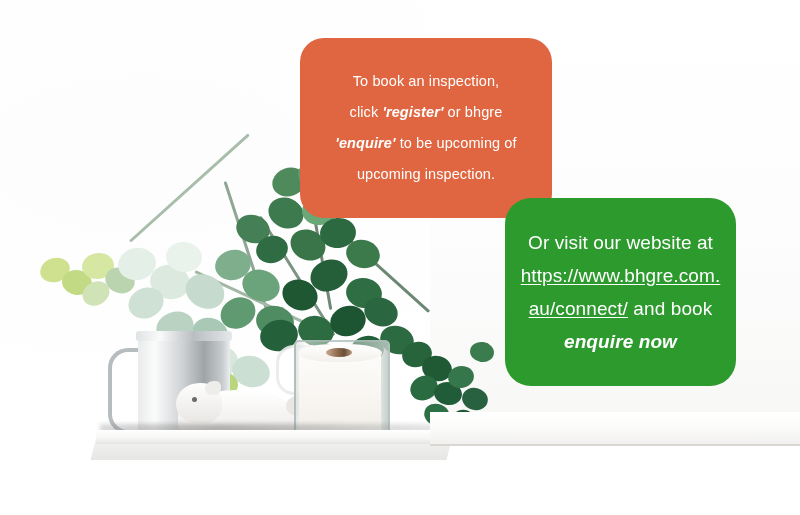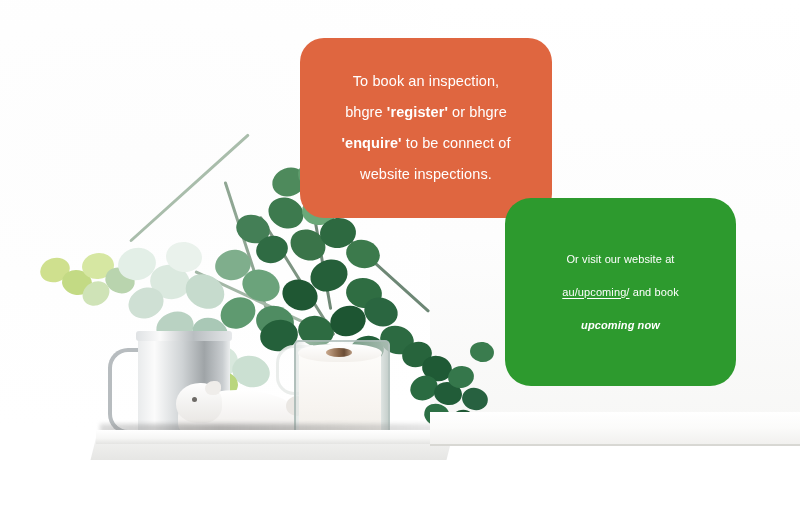--- a/index.html
+++ b/index.html
@@ -329,7 +329,7 @@
       <span>To book an inspection,</span>
     </span>
     <span class="line">
-      <span>bhgre </span><span class="b">'register'</span><span> or bhgre</span>
+      <span>click </span><span class="b">'register'</span><span> or bhgre</span>
     </span>
     <span class="line">
       <span class="b">'enquire'</span><span> to be connect of</span>

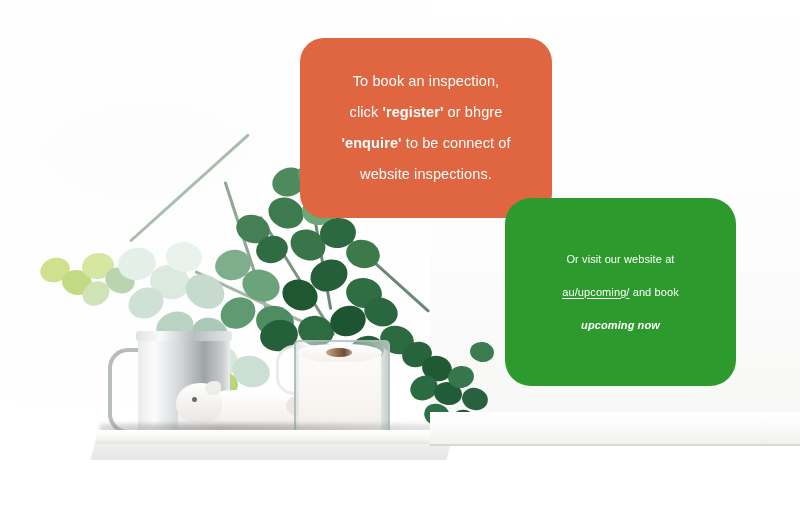--- a/index.html
+++ b/index.html
@@ -217,7 +217,7 @@
     white-space: nowrap;
   }
   #green-card .line { font-size: 11px; line-height: 33px; }
-  .b { font-weight: bold; }
+  .b { font-weight: bold; font-style: italic; }
   .u { text-decoration: underline; text-underline-offset: 2px; }
   .bi { font-weight: bold; font-style: italic; }
 </style>

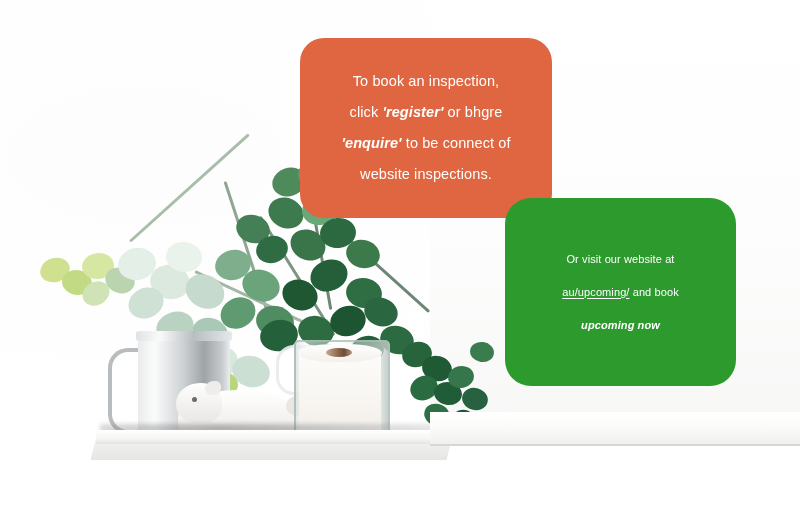--- a/index.html
+++ b/index.html
@@ -332,7 +332,7 @@
       <span>click </span><span class="b">'register'</span><span> or bhgre</span>
     </span>
     <span class="line">
-      <span class="b">'enquire'</span><span> to be connect of</span>
+      <span class="b">'enquire'</span><span> to be upcoming of</span>
     </span>
     <span class="line">
       <span>website inspections.</span>

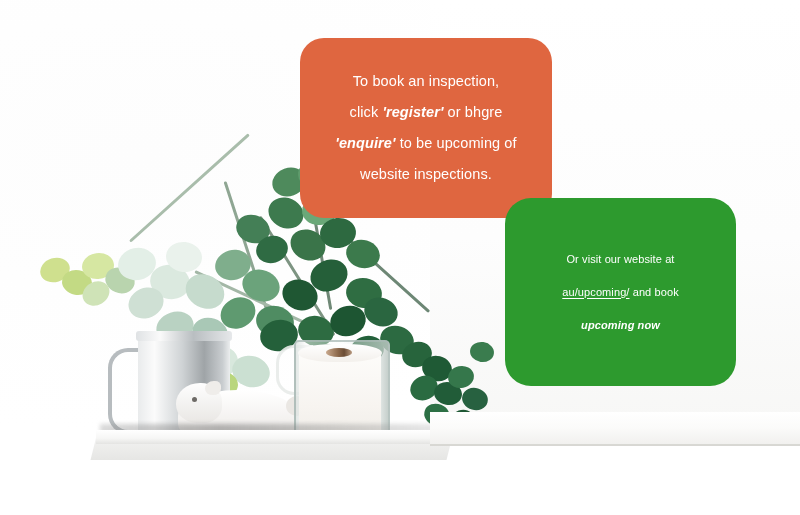--- a/index.html
+++ b/index.html
@@ -335,7 +335,7 @@
       <span class="b">'enquire'</span><span> to be upcoming of</span>
     </span>
     <span class="line">
-      <span>website inspections.</span>
+      <span>upcoming inspection.</span>
     </span>
   </div>
 

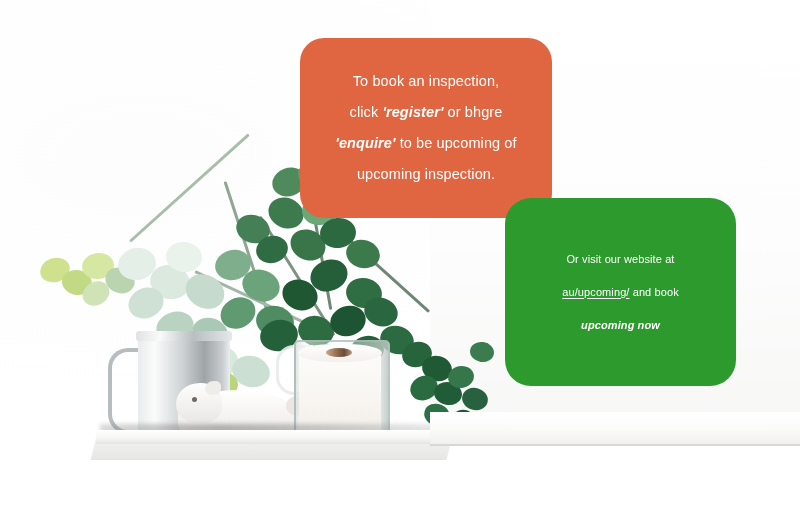--- a/index.html
+++ b/index.html
@@ -216,7 +216,7 @@
     line-height: 31px;
     white-space: nowrap;
   }
-  #green-card .line { font-size: 11px; line-height: 33px; }
+  #green-card .line { font-size: 19px; line-height: 33px; }
   .b { font-weight: bold; font-style: italic; }
   .u { text-decoration: underline; text-underline-offset: 2px; }
   .bi { font-weight: bold; font-style: italic; }

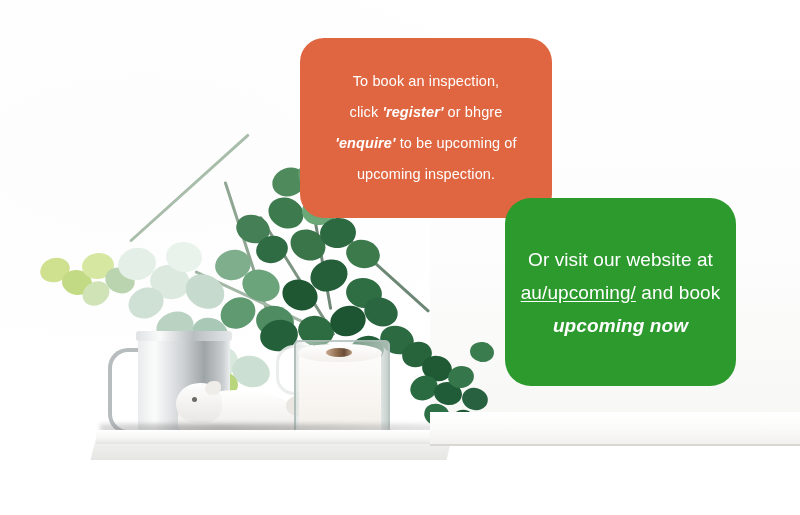--- a/index.html
+++ b/index.html
@@ -344,6 +344,9 @@
       <span>Or visit our website at</span>
     </span>
     <span class="line">
+      <span class="u">https://www.bhgre.com.</span>
+    </span>
+    <span class="line">
       <span class="u">au/upcoming/</span><span> and book</span>
     </span>
     <span class="line">

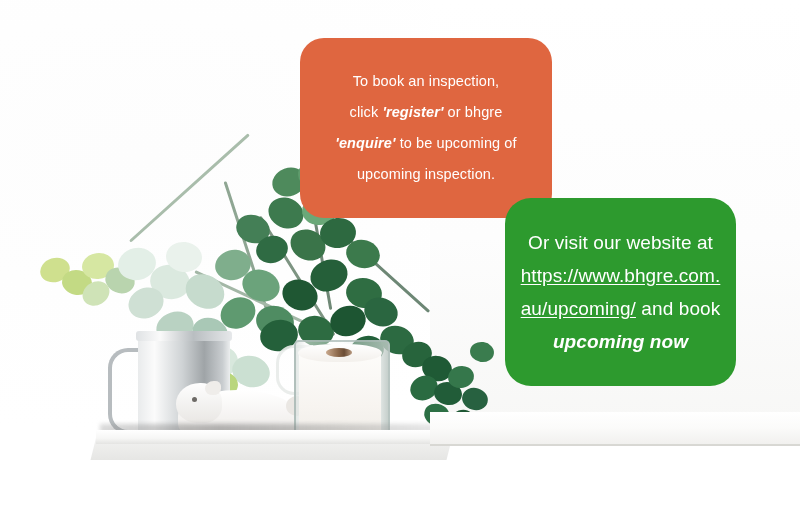--- a/index.html
+++ b/index.html
@@ -347,7 +347,7 @@
       <span class="u">https://www.bhgre.com.</span>
     </span>
     <span class="line">
-      <span class="u">au/upcoming/</span><span> and book</span>
+      <span class="u">au/connect/</span><span> and book</span>
     </span>
     <span class="line">
       <span class="bi">upcoming now</span>

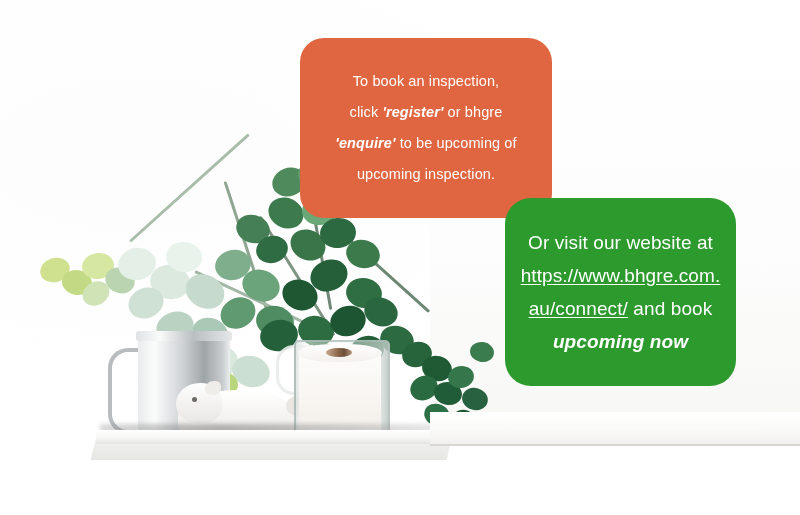--- a/index.html
+++ b/index.html
@@ -350,7 +350,7 @@
       <span class="u">au/connect/</span><span> and book</span>
     </span>
     <span class="line">
-      <span class="bi">upcoming now</span>
+      <span class="bi">enquire now</span>
     </span>
   </div>
 

